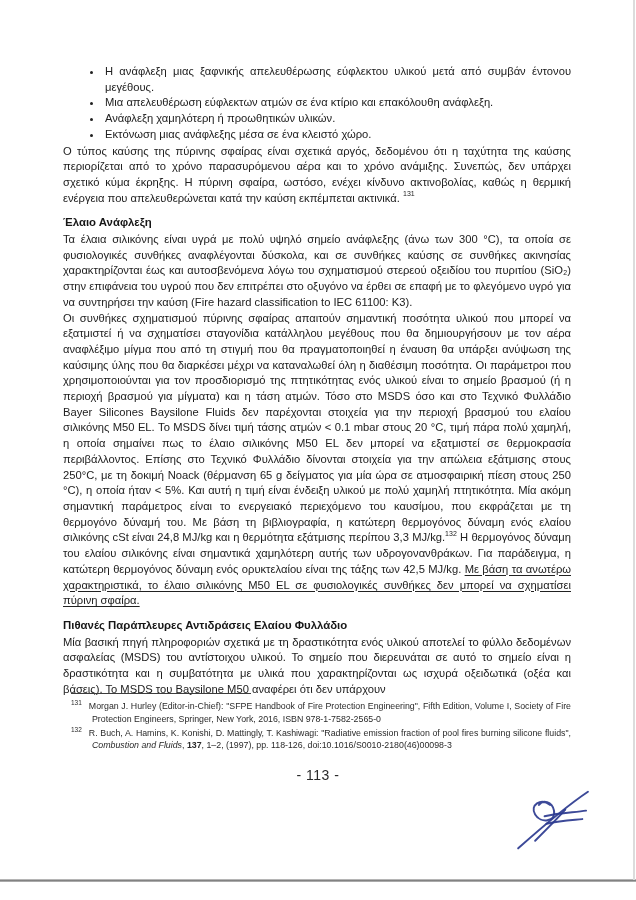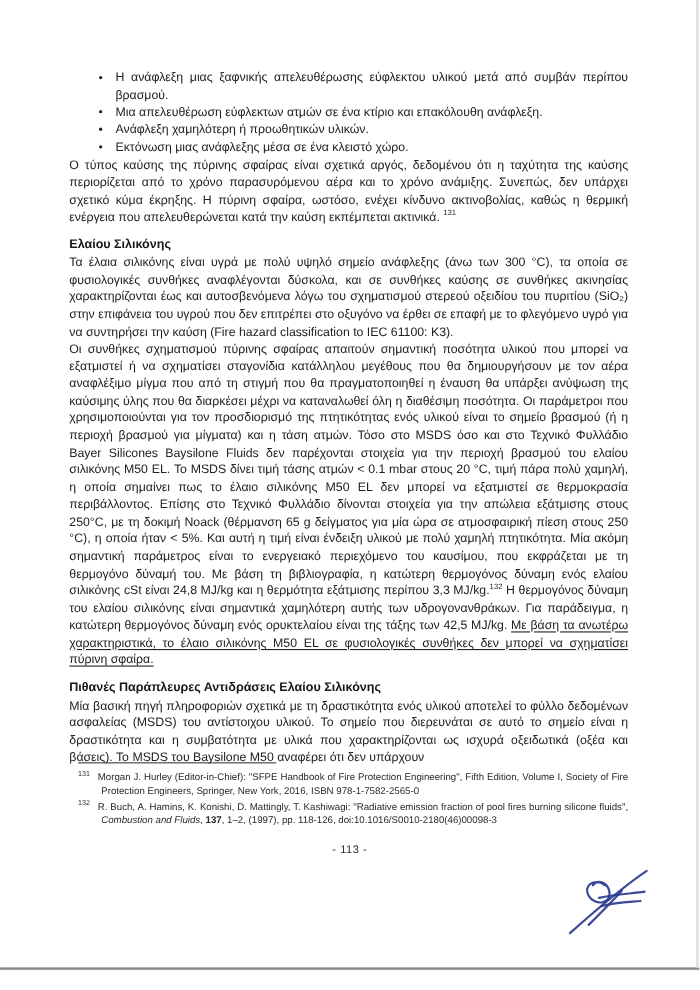--- a/index.html
+++ b/index.html
@@ -52,7 +52,7 @@
   <div class="text-col">
 
     <ul class="bullets">
-      <li>Η ανάφλεξη μιας ξαφνικής απελευθέρωσης εύφλεκτου υλικού μετά από συμβάν περίπου βρασμού.</li>
+      <li>Η ανάφλεξη μιας ξαφνικής απελευθέρωσης εύφλεκτου υλικού μετά από συμβάν έντονου μεγέθους.</li>
       <li>Μια απελευθέρωση εύφλεκτων ατμών σε ένα κτίριο και επακόλουθη ανάφλεξη.</li>
       <li>Ανάφλεξη χαμηλότερη ή προωθητικών υλικών.</li>
       <li>Εκτόνωση μιας ανάφλεξης μέσα σε ένα κλειστό χώρο.</li>

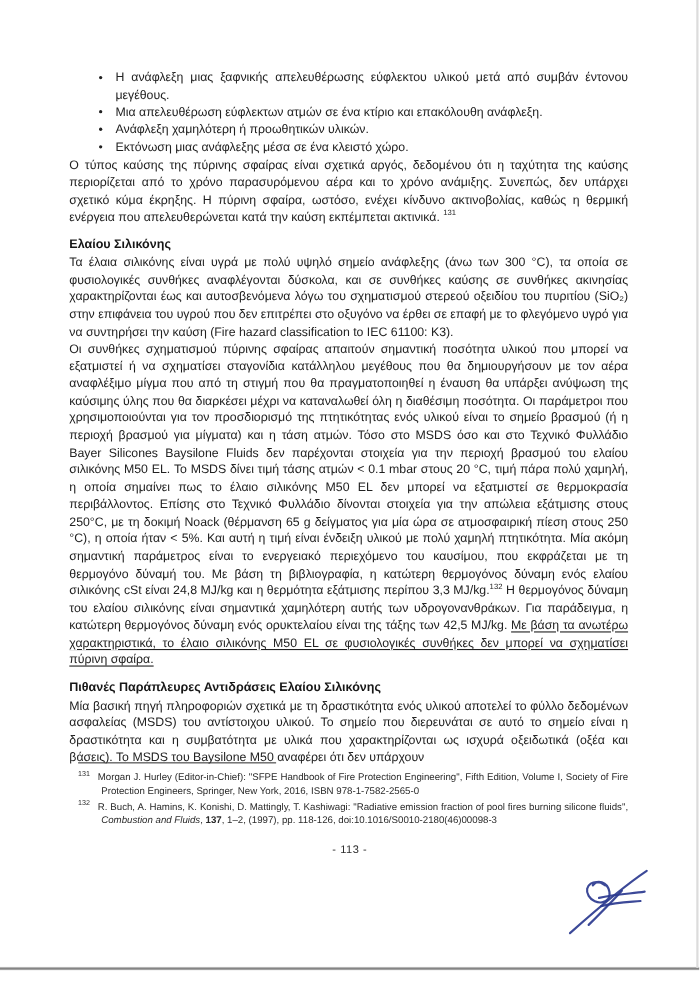--- a/index.html
+++ b/index.html
@@ -61,7 +61,7 @@
     <p class="para"><span>Ο τύπος καύσης της πύρινης σφαίρας είναι σχετικά αργός, δεδομένου ότι η ταχύτητα της καύσης περιορίζεται από το χρόνο παρασυρόμενου αέρα και το χρόνο ανάμιξης. Συνεπώς, δεν υπάρχει σχετικό κύμα έκρηξης. Η πύρινη σφαίρα, ωστόσο, ενέχει κίνδυνο ακτινοβολίας, καθώς η θερμική ενέργεια που απελευθερώνεται κατά την καύση εκπέμπεται ακτινικά. </span><sup class="fnref">131</sup></p>
 
 
-    <h3 class="heading">Ελαίου Σιλικόνης</h3>
+    <h3 class="heading">Έλαιο Ανάφλεξη</h3>
 
     <p class="para">Τα έλαια σιλικόνης είναι υγρά με πολύ υψηλό σημείο ανάφλεξης (άνω των 300 °C), τα οποία σε φυσιολογικές συνθήκες αναφλέγονται δύσκολα, και σε συνθήκες καύσης σε συνθήκες ακινησίας χαρακτηρίζονται έως και αυτοσβενόμενα λόγω του σχηματισμού στερεού οξειδίου του πυριτίου (SiO₂) στην επιφάνεια του υγρού που δεν επιτρέπει στο οξυγόνο να έρθει σε επαφή με το φλεγόμενο υγρό για να συντηρήσει την καύση (Fire hazard classification to IEC 61100: K3).</p>
 

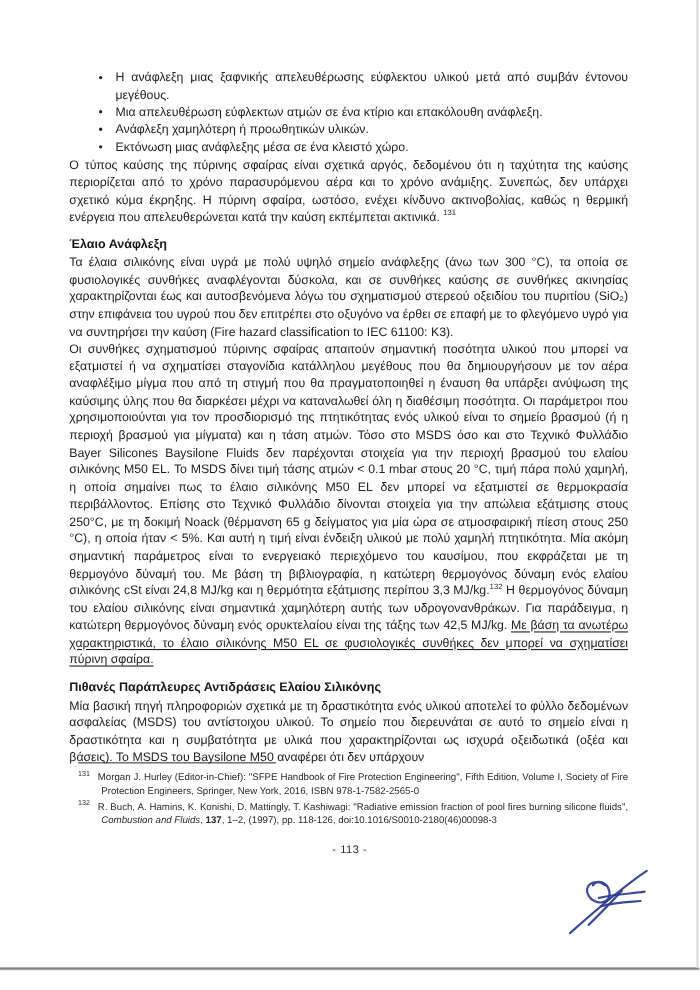--- a/index.html
+++ b/index.html
@@ -67,7 +67,7 @@
 
     <p class="para"><span>Οι συνθήκες σχηματισμού πύρινης σφαίρας απαιτούν σημαντική ποσότητα υλικού που μπορεί να εξατμιστεί ή να σχηματίσει σταγονίδια κατάλληλου μεγέθους που θα δημιουργήσουν με τον αέρα αναφλέξιμο μίγμα που από τη στιγμή που θα πραγματοποιηθεί η έναυση θα υπάρξει ανύψωση της καύσιμης ύλης που θα διαρκέσει μέχρι να καταναλωθεί όλη η διαθέσιμη ποσότητα. Οι παράμετροι που χρησιμοποιούνται για τον προσδιορισμό της πτητικότητας ενός υλικού είναι το σημείο βρασμού (ή η περιοχή βρασμού για μίγματα) και η τάση ατμών. Τόσο στο MSDS όσο και στο Τεχνικό Φυλλάδιο Bayer Silicones Baysilone Fluids δεν παρέχονται στοιχεία για την περιοχή βρασμού του ελαίου σιλικόνης M50 EL. Το MSDS δίνει τιμή τάσης ατμών &lt; 0.1 mbar στους 20 °C, τιμή πάρα πολύ χαμηλή, η οποία σημαίνει πως το έλαιο σιλικόνης M50 EL δεν μπορεί να εξατμιστεί σε θερμοκρασία περιβάλλοντος. Επίσης στο Τεχνικό Φυλλάδιο δίνονται στοιχεία για την απώλεια εξάτμισης στους 250°C, με τη δοκιμή Noack (θέρμανση 65 g δείγματος για μία ώρα σε ατμοσφαιρική πίεση στους 250 °C), η οποία ήταν &lt; 5%. Και αυτή η τιμή είναι ένδειξη υλικού με πολύ χαμηλή πτητικότητα. Μία ακόμη σημαντική παράμετρος είναι το ενεργειακό περιεχόμενο του καυσίμου, που εκφράζεται με τη θερμογόνο δύναμή του. Με βάση τη βιβλιογραφία, η κατώτερη θερμογόνος δύναμη ενός ελαίου σιλικόνης  cSt είναι 24,8 MJ/kg και η θερμότητα εξάτμισης περίπου 3,3 MJ/kg.</span><sup class="fnref">132</sup><span> Η θερμογόνος δύναμη του ελαίου σιλικόνης είναι σημαντικά χαμηλότερη αυτής των υδρογονανθράκων. Για παράδειγμα, η κατώτερη θερμογόνος δύναμη ενός ορυκτελαίου είναι της τάξης των 42,5 MJ/kg. </span><span class="u-line">Με βάση τα ανωτέρω χαρακτηριστικά, το έλαιο σιλικόνης M50 EL σε φυσιολογικές συνθήκες δεν μπορεί να σχηματίσει πύρινη σφαίρα.</span></p>
 
-    <h3 class="heading">Πιθανές Παράπλευρες Αντιδράσεις Ελαίου Σιλικόνης</h3>
+    <h3 class="heading">Πιθανές Παράπλευρες Αντιδράσεις Ελαίου Φυλλάδιο</h3>
 
     <p class="para">Μία βασική πηγή πληροφοριών σχετικά με τη δραστικότητα ενός υλικού αποτελεί το φύλλο δεδομένων ασφαλείας (MSDS) του αντίστοιχου υλικού. Το σημείο που διερευνάται σε αυτό το σημείο είναι η δραστικότητα και η συμβατότητα με υλικά που χαρακτηρίζονται ως ισχυρά οξειδωτικά (οξέα και βάσεις). Το MSDS του Baysilone M50 αναφέρει ότι δεν υπάρχουν</p>
 

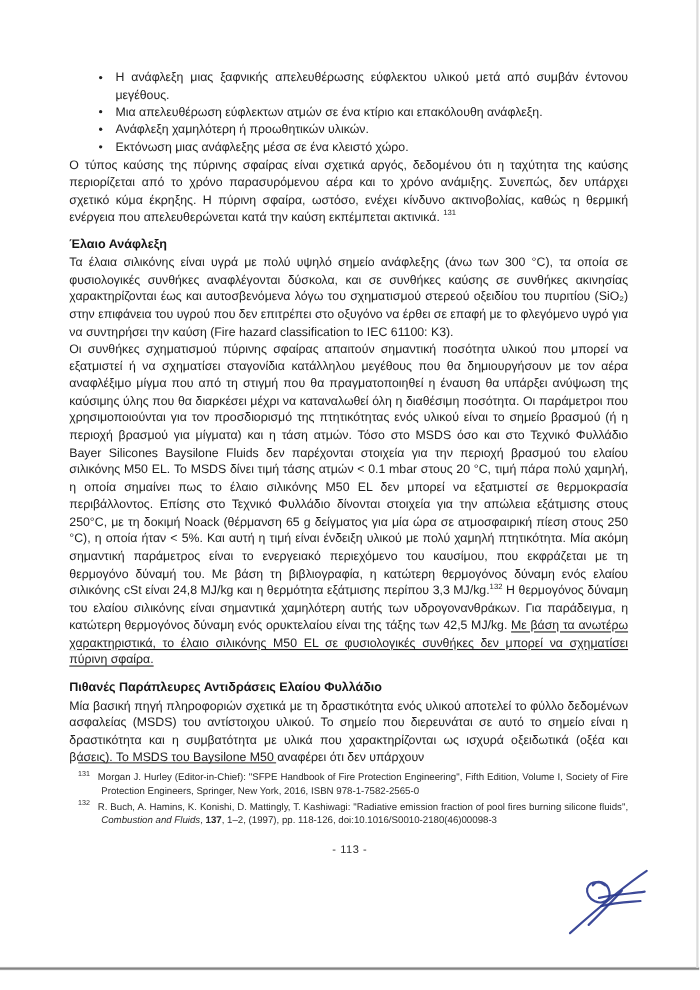--- a/index.html
+++ b/index.html
@@ -32,7 +32,7 @@
   .fn b { font-weight:bold; }
   .page-num {
     position:absolute; left:0; top:767px; width:100%; text-align:center;
-    font-size:10px; color:#2a2a2a; letter-spacing:0.5px;
+    font-size:14px; color:#2a2a2a; letter-spacing:0.5px;
   }
   .signature { position:absolute; left:506px; top:788px; width:96px; height:66px; }
   .signature path { fill:none; stroke:#2b3a8f; stroke-width:2.1; stroke-linecap:round; opacity:0.92; }

